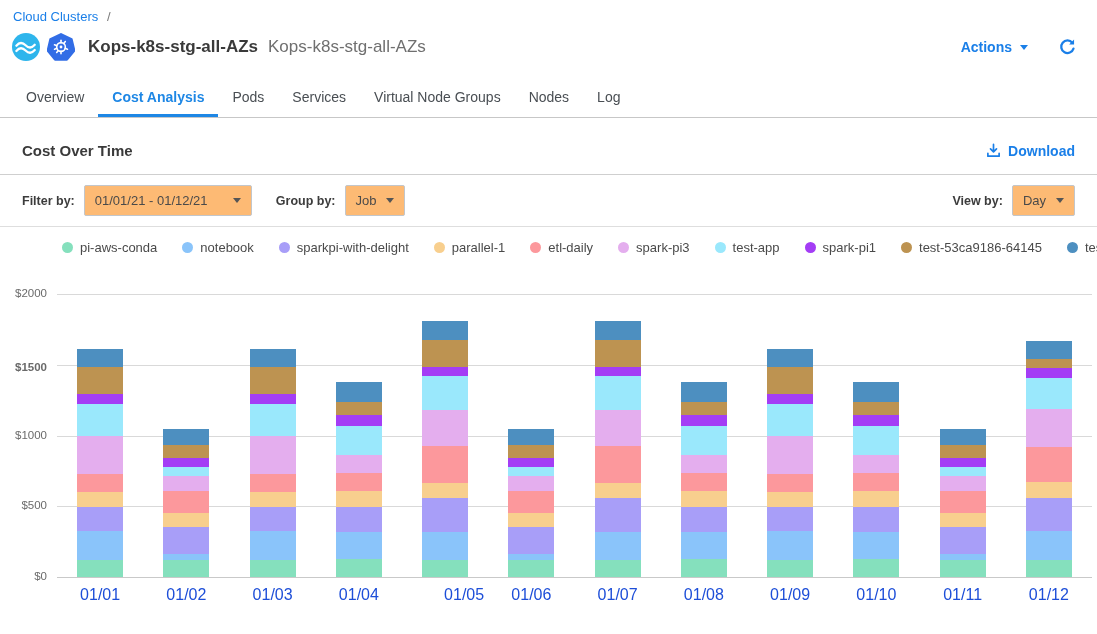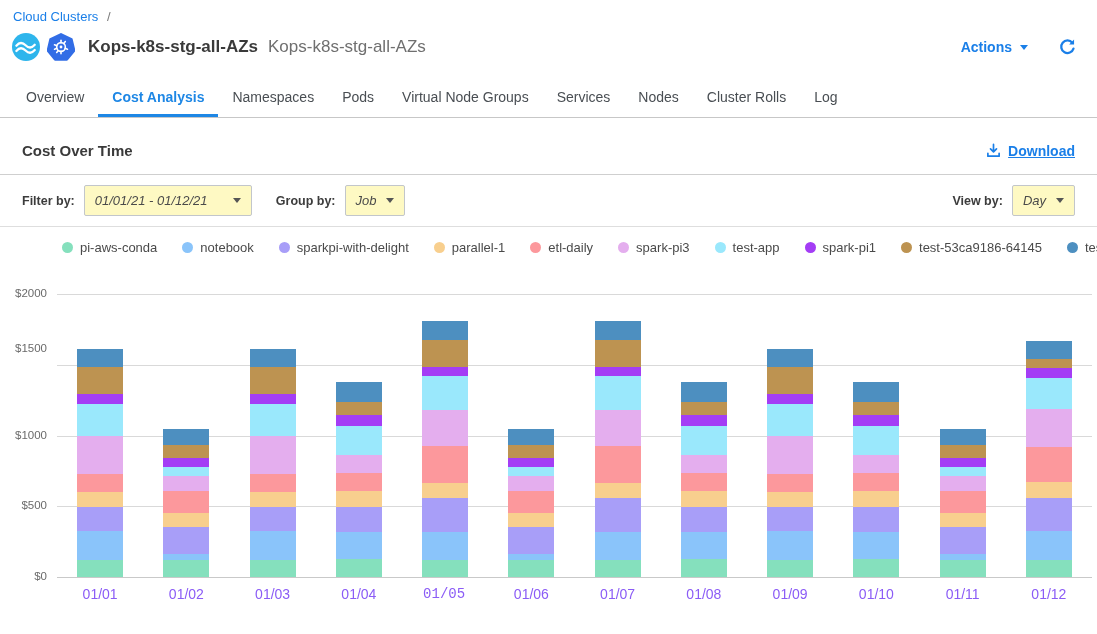--- a/index.html
+++ b/index.html
@@ -110,7 +110,6 @@
 <div class="tabs">
     <div class="tab">Overview</div>
     <div class="tab active">Cost Analysis</div>
-    <div class="tab">Namespaces</div>
     <div class="tab">Pods</div>
     <div class="tab">Virtual Node Groups</div>
     <div class="tab">Services</div>

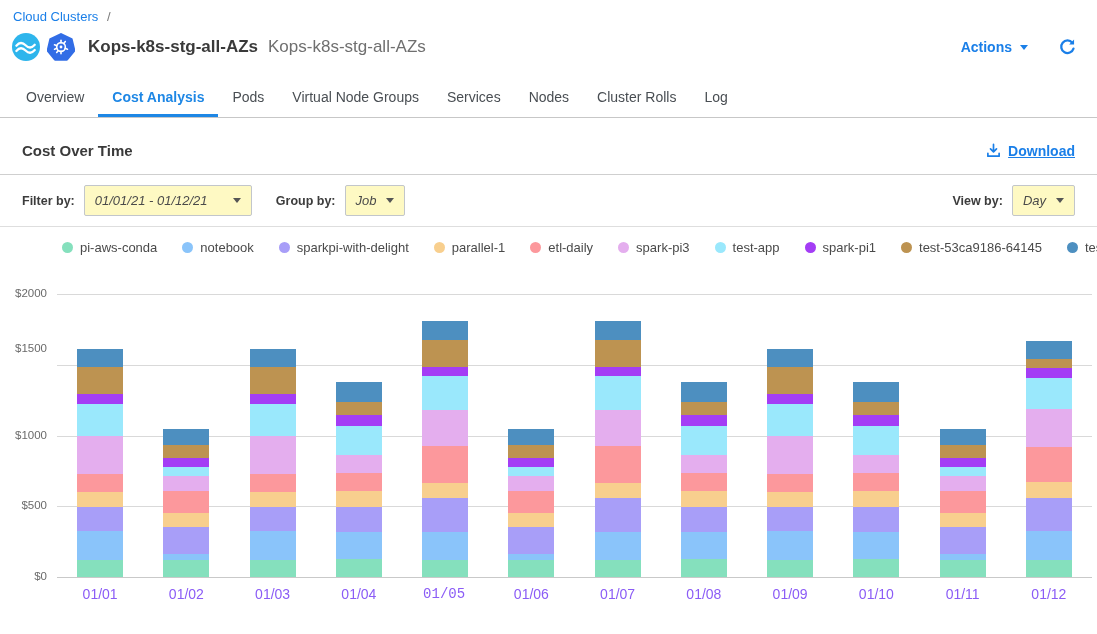--- a/index.html
+++ b/index.html
@@ -111,8 +111,8 @@
     <div class="tab">Overview</div>
     <div class="tab active">Cost Analysis</div>
     <div class="tab">Pods</div>
+    <div class="tab">Services</div>
     <div class="tab">Virtual Node Groups</div>
-    <div class="tab">Services</div>
     <div class="tab">Nodes</div>
     <div class="tab">Cluster Rolls</div>
     <div class="tab">Log</div>

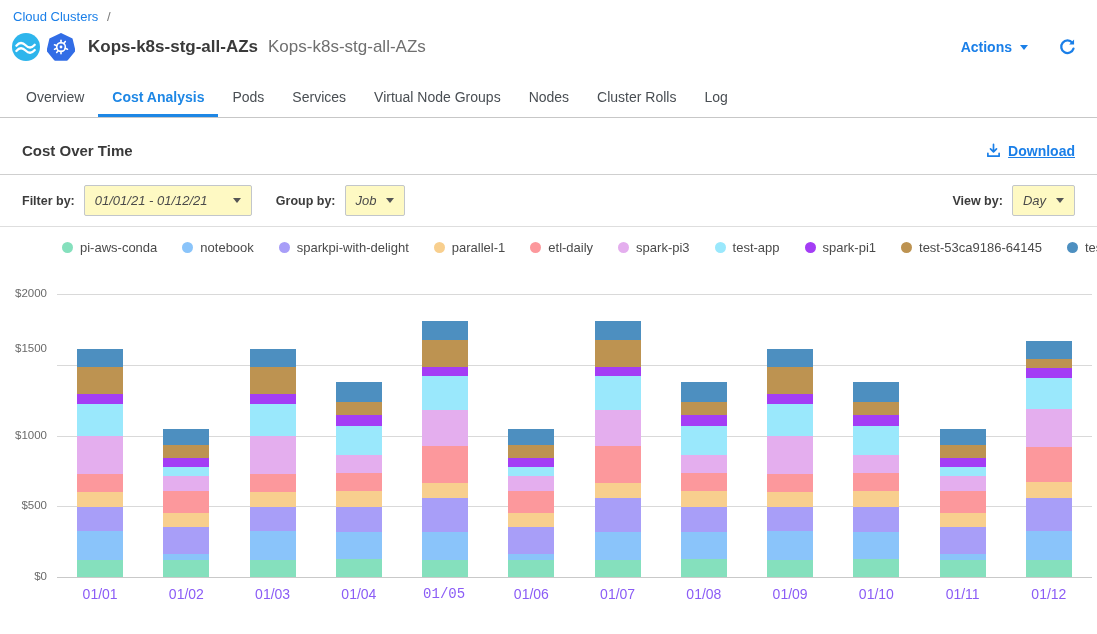--- a/index.html
+++ b/index.html
@@ -114,7 +114,6 @@
     <div class="tab">Services</div>
     <div class="tab">Virtual Node Groups</div>
     <div class="tab">Nodes</div>
-    <div class="tab">Cluster Rolls</div>
     <div class="tab">Log</div>
   </div>
 

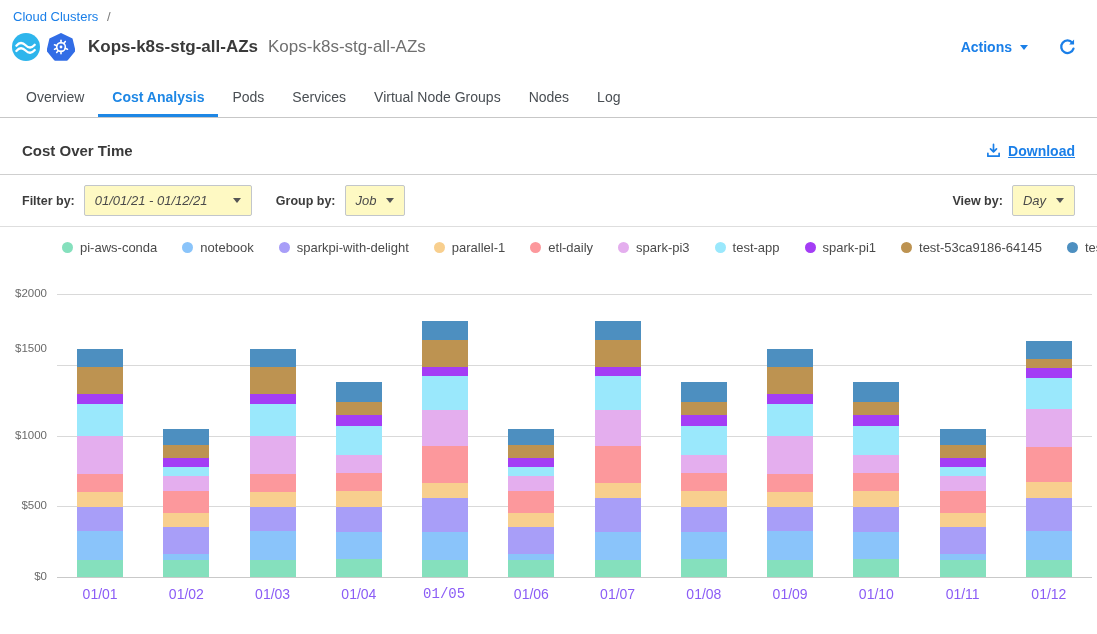--- a/index.html
+++ b/index.html
@@ -33,7 +33,7 @@
   .section-header { display: flex; align-items: center; padding: 24px 22px 15px 22px; border-bottom: 1px solid #cfcfcf; }
   .section-title { font-size: 15px; font-weight: bold; color: #3a3a3a; }
   .download { margin-left: auto; color: #1a7fe8; font-weight: bold; font-size: 14px;
-              display: inline-flex; align-items: center; gap: 7px; cursor: pointer; text-decoration: underline; }
+              display: inline-flex; align-items: center; gap: 7px; cursor: pointer; }
 
   .filter-row { display: flex; align-items: center; padding: 10px 22px; border-bottom: 1px solid #dedede; }
   .flabel { font-size: 12.5px; font-weight: bold; color: #3c3c3c; margin-right: 9px; white-space: nowrap; }

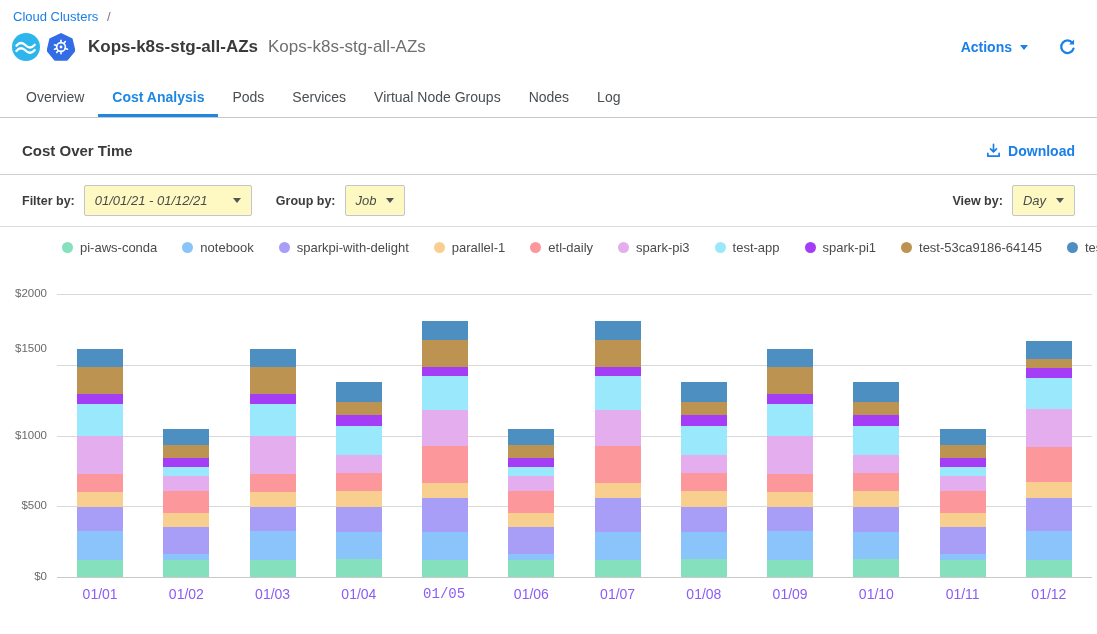--- a/index.html
+++ b/index.html
@@ -38,7 +38,7 @@
   .filter-row { display: flex; align-items: center; padding: 10px 22px; border-bottom: 1px solid #dedede; }
   .flabel { font-size: 12.5px; font-weight: bold; color: #3c3c3c; margin-right: 9px; white-space: nowrap; }
   .select { display: inline-flex; align-items: center; gap: 10px; border: 1px solid #c2c6cb; border-radius: 2px;
-            background: #fef9c3; padding: 7px 10px; font-size: 13px; color: #4a4a4a; cursor: pointer; white-space: nowrap; font-style: italic; }
+            background: #fdba74; padding: 7px 10px; font-size: 13px; color: #4a4a4a; cursor: pointer; white-space: nowrap; }
   .select .caret { color: #555; }
   .select.daterange { min-width: 168px; justify-content: space-between; }
   .gap-left { margin-left: 24px; }

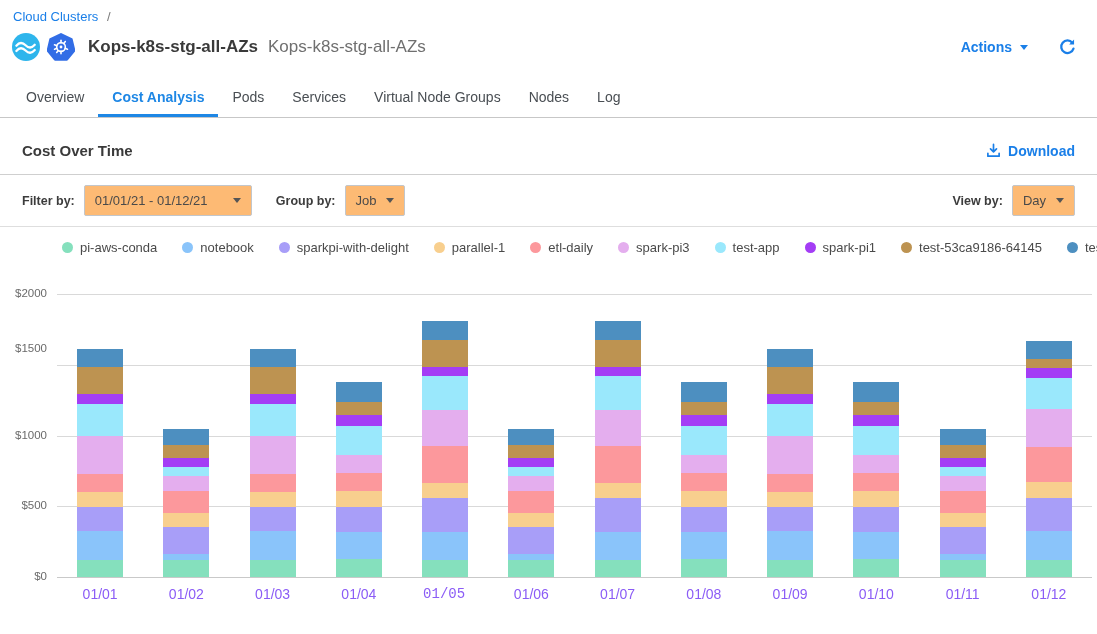--- a/index.html
+++ b/index.html
@@ -362,7 +362,7 @@
 <div class="ylab" style="top: 305px;">$0</div>
     <div class="ylab" style="top: 234.25px;">$500</div>
     <div class="ylab" style="top: 163.5px;">$1000</div>
-    <div class="ylab" style="top: 77px;">$1500</div>
+    <div class="ylab" style="top: 96px; font-weight: bold;">$1500</div>
     <div class="ylab" style="top: 22px;">$2000</div>
   </div>
 

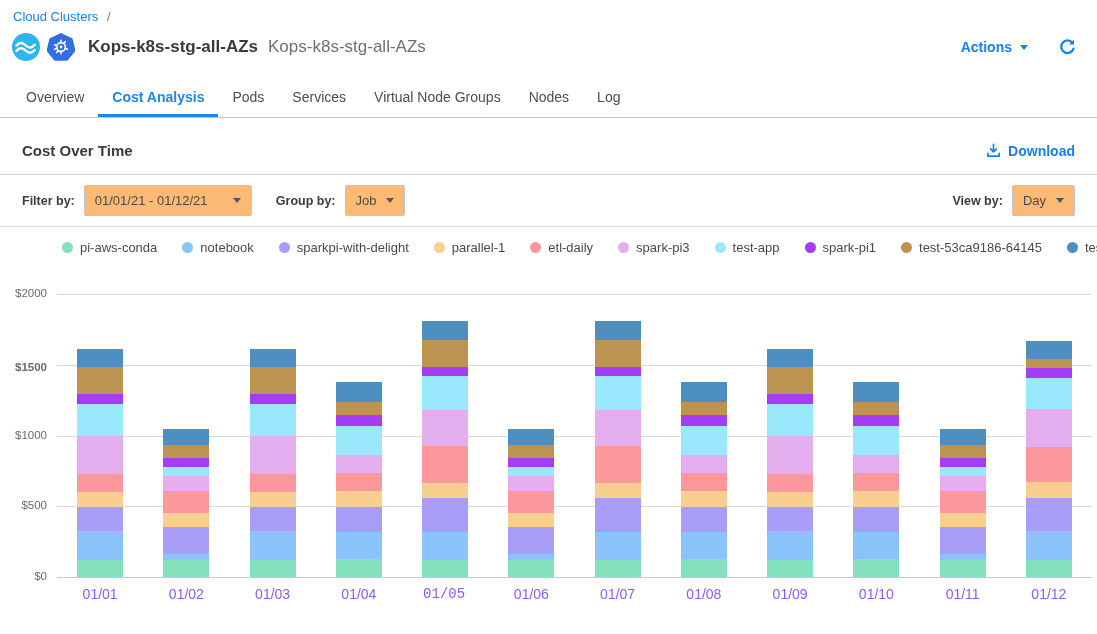--- a/index.html
+++ b/index.html
@@ -59,7 +59,7 @@
   .gridline.zero { background: #c9c9c9; }
   .bar { position: absolute; display: flex; flex-direction: column-reverse; }
   .seg { width: 100%; }
-  .xlab { position: absolute; text-align: center; font-size: 14px; color: #8b5cf6; }
+  .xlab { position: absolute; text-align: center; font-size: 16px; color: #1d4ed8; }
 </style>
 </head>
 <body>

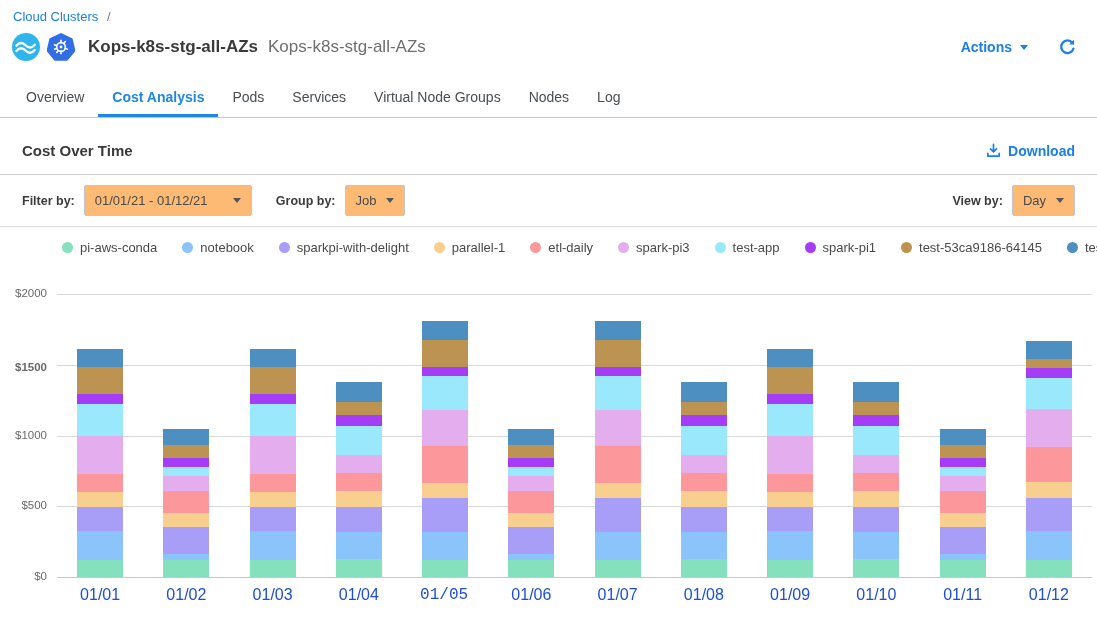--- a/index.html
+++ b/index.html
@@ -266,7 +266,7 @@
         <div class="seg" style="height: 26.9px; background: rgb(189, 147, 81);"></div>
         <div class="seg" style="height: 18.4px; background: rgb(77, 143, 192);"></div>
       </div>
-      <div class="xlab" style="left: 344px; width: 86.25px; top: 321px; font-family: Liberation Mono, monospace;">01/05</div>
+      <div class="xlab" style="left: 364px; width: 86.25px; top: 321px;">01/05</div>
       <div class="bar" style="left: 451.375px; width: 46px; bottom: 33px;">
         <div class="seg" style="height: 17px; background: rgb(133, 224, 189);"></div>
         <div class="seg" style="height: 6.4px; background: rgb(138, 196, 250);"></div>

